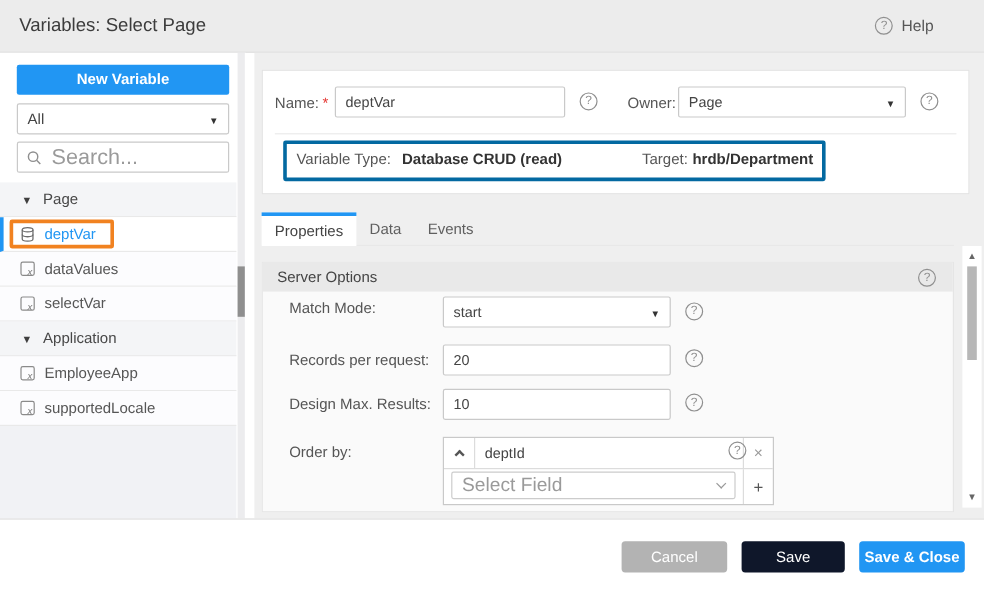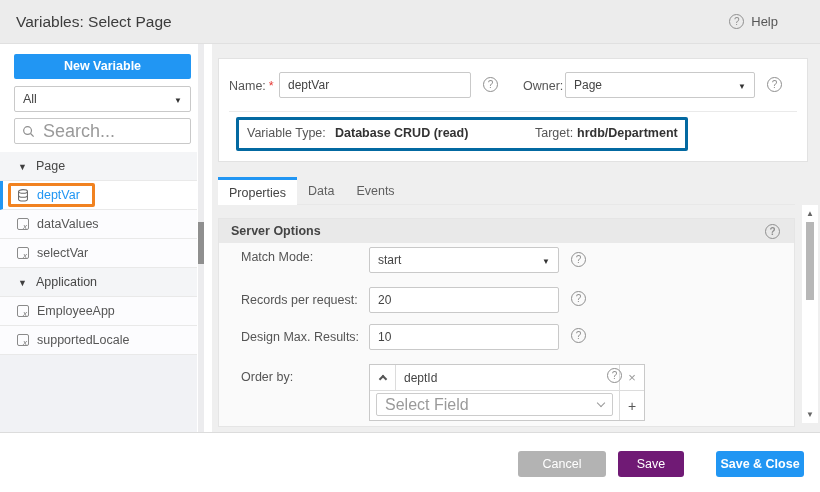--- a/index.html
+++ b/index.html
@@ -57,7 +57,7 @@
   .tab.active { background:#fff; border-top:3px solid #2196f3; color:#444; }
 
   .content { position:absolute; left:6px; top:174px; width:577px; height:209px; background:#fafafa; border:1px solid #e5e5e5; }
-  .sec-head { position:absolute; left:0; right:0; top:0; height:24px; background:#e9e9e9; display:flex; align-items:center; justify-content:space-between; padding:0 14px 0 12px; font-size:12.5px; color:#444;font-weight:bold; }
+  .sec-head { position:absolute; left:0; right:0; top:0; height:24px; background:#e9e9e9; display:flex; align-items:center; justify-content:space-between; padding:0 14px 0 12px; font-size:12.5px; color:#444; }
   .crow-label { position:absolute; left:22px; font-size:12.5px; color:#555; white-space:nowrap; }
   .chelp { position:absolute; }
 

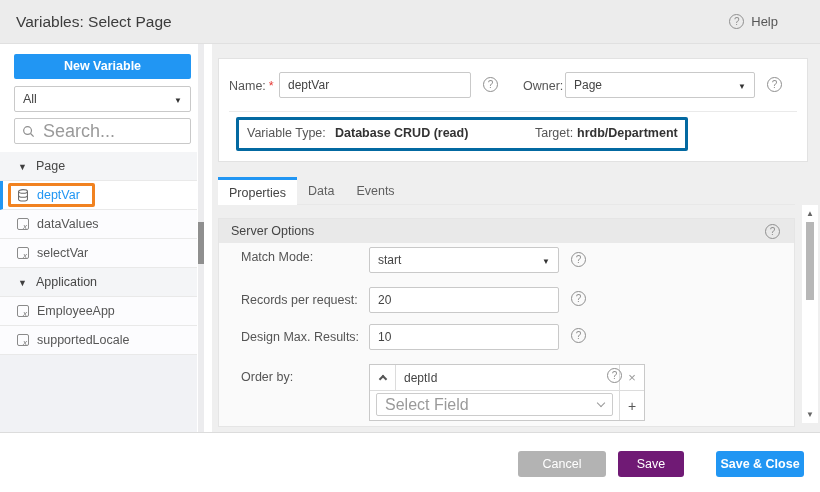--- a/index.html
+++ b/index.html
@@ -85,7 +85,7 @@
   .footer { position:absolute; left:0; right:0; bottom:0; height:60px; background:#fff; border-top:1px solid #dcdcdc; }
   .btn { position:absolute; top:18px; height:26px; border-radius:3px; color:#fff; font-size:12.5px; display:flex; align-items:center; justify-content:center; cursor:pointer; }
   .btn-cancel { left:518px; width:88px; background:#b3b3b3; }
-  .btn-save { left:618px; width:66px; background:#701a75; }
+  .btn-save { left:618px; width:86px; background:#0f172a; }
   .btn-sc { left:716px; width:88px; background:#2196f3;font-weight:bold; }
 </style>
 </head>

